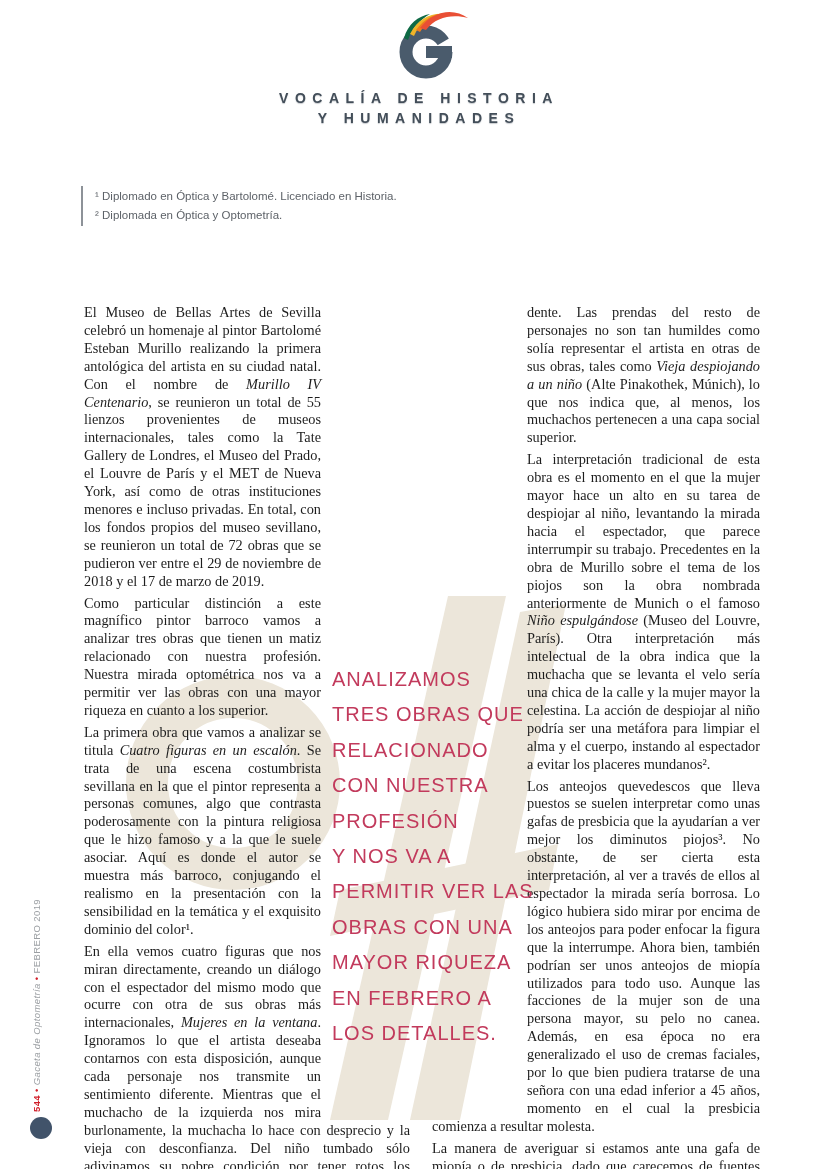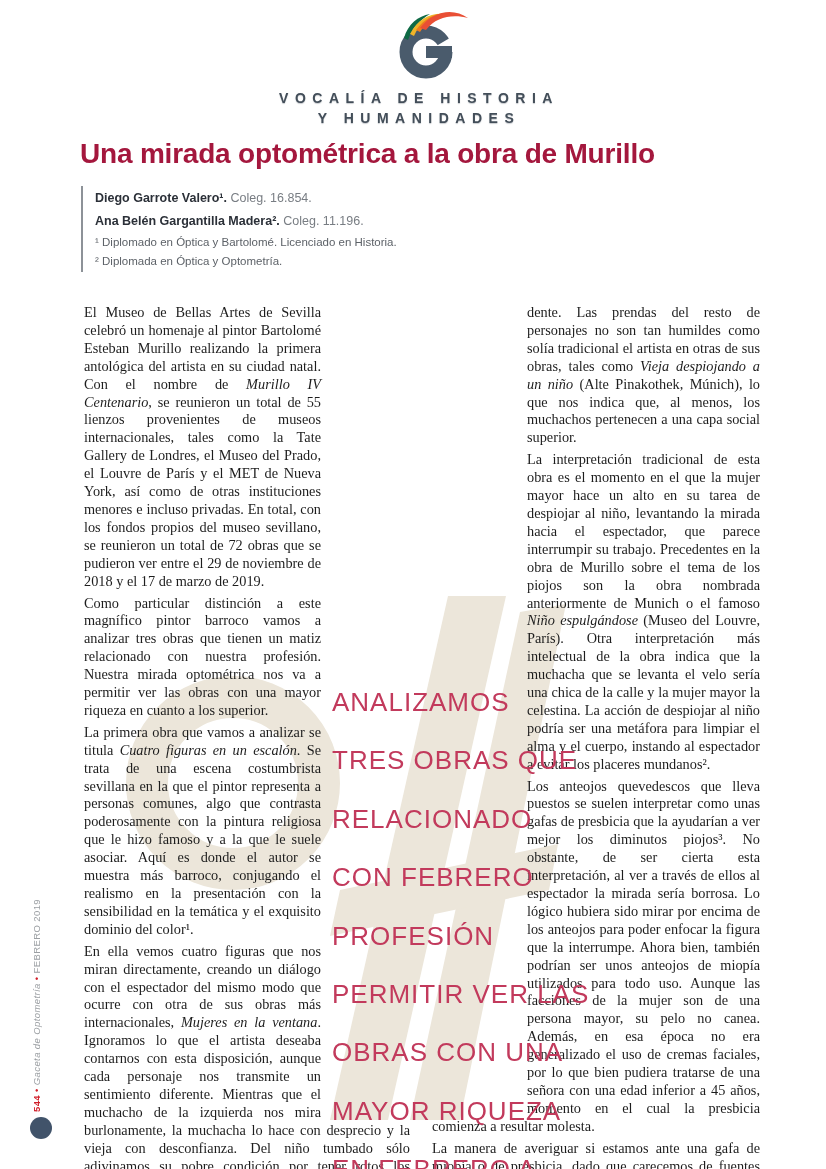--- a/index.html
+++ b/index.html
@@ -79,7 +79,6 @@
     <div class="org-line">Y HUMANIDADES</div>
   </header>
 
-  <h1 class="article-title">Una mirada optométrica a la obra de Murillo</h1>
 
   <div class="author-block">
     <div>

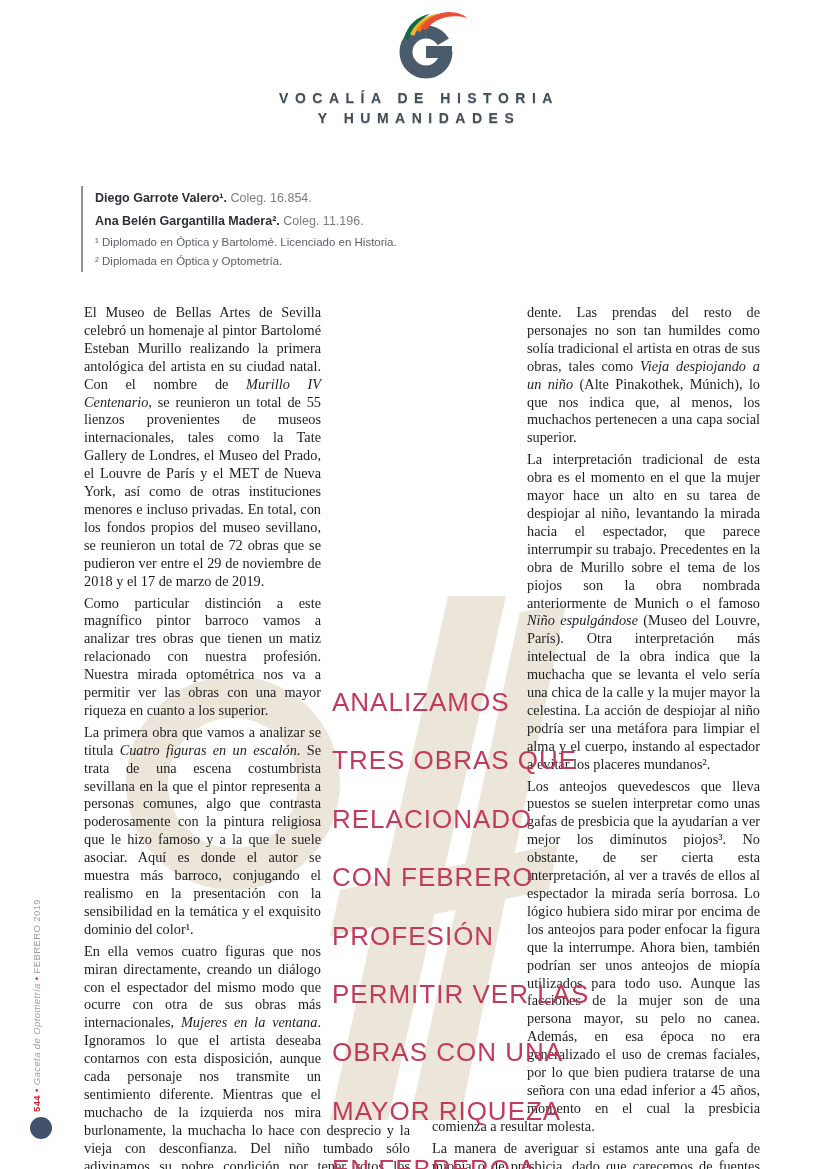--- a/index.html
+++ b/index.html
@@ -82,10 +82,6 @@
 
   <div class="author-block">
     <div>
-        <div class="author-line"><span class="author-name">Diego Garrote Valero¹.</span><span class="author-cred"> Coleg. 16.854.</span></div>
-        <div class="author-line"><span class="author-name">Ana Belén Gargantilla Madera².</span><span class="author-cred"> Coleg. 11.196.</span></div>
-      </div>
-    <div>
         <div class="affil-line">¹ Diplomado en Óptica y Bartolomé. Licenciado en Historia.</div>
         <div class="affil-line">² Diplomada en Óptica y Optometría.</div>
       </div>

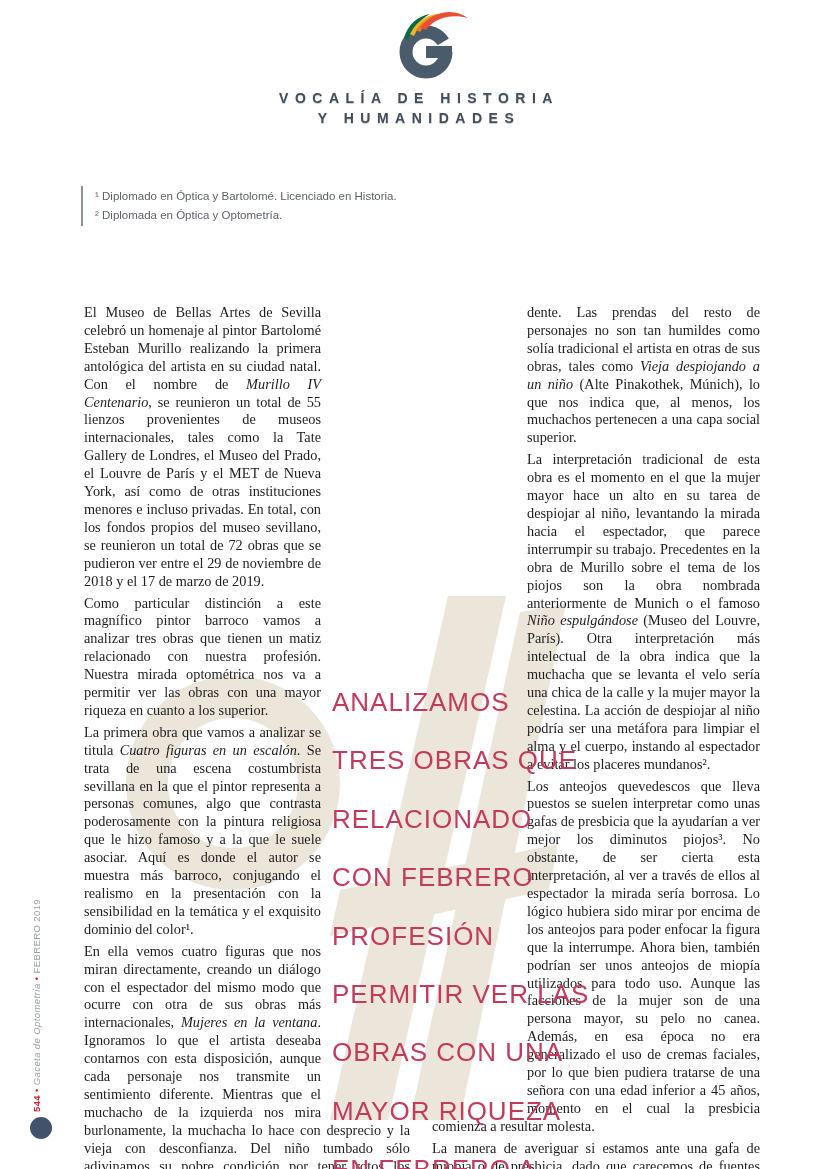--- a/index.html
+++ b/index.html
@@ -97,7 +97,7 @@
       </div>
     <div class="col col-right">
       <div class="spacer spacer-right"></div>
-    <p><span>dente. Las prendas del resto de personajes no son tan humildes como solía tradicional el artista en otras de sus obras, tales como </span><i>Vieja despiojando a un niño</i><span> (Alte Pinakothek, Múnich), lo que nos indica que, al menos, los muchachos pertenecen a una capa social superior.</span></p>
+    <p><span>dente. Las prendas del resto de personajes no son tan humildes como solía representar el artista en otras de sus obras, tales como </span><i>Vieja despiojando a un niño</i><span> (Alte Pinakothek, Múnich), lo que nos indica que, al menos, los muchachos pertenecen a una capa social superior.</span></p>
         <p><span>La interpretación tradicional de esta obra es el momento en el que la mujer mayor hace un alto en su tarea de despiojar al niño, levantando la mirada hacia el espectador, que parece interrumpir su trabajo. Precedentes en la obra de Murillo sobre el tema de los piojos son la obra nombrada anteriormente de Munich o el famoso </span><i>Niño espulgándose</i><span> (Museo del Louvre, París). Otra interpretación más intelectual de la obra indica que la muchacha que se levanta el velo sería una chica de la calle y la mujer mayor la celestina. La acción de despiojar al niño podría ser una metáfora para limpiar el alma y el cuerpo, instando al espectador a evitar los placeres mundanos².</span></p>
         <p><span>Los anteojos quevedescos que lleva puestos se suelen interpretar como unas gafas de presbicia que la ayudarían a ver mejor los diminutos piojos³. No obstante, de ser cierta esta interpretación, al ver a través de ellos al espectador la mirada sería borrosa. Lo lógico hubiera sido mirar por encima de los anteojos para poder enfocar la figura que la interrumpe. Ahora bien, también podrían ser unos anteojos de miopía utilizados para todo uso. Aunque las facciones de la mujer son de una persona mayor, su pelo no canea. Además, en esa época no era generalizado el uso de cremas faciales, por lo que bien pudiera tratarse de una señora con una edad inferior a 45 años, momento en el cual la presbicia comienza a resultar molesta.</span></p>
         <p><span>La manera de averiguar si estamos ante una gafa de miopía o de presbicia, dado que carecemos de fuentes documentales al respecto, reside en</span></p>

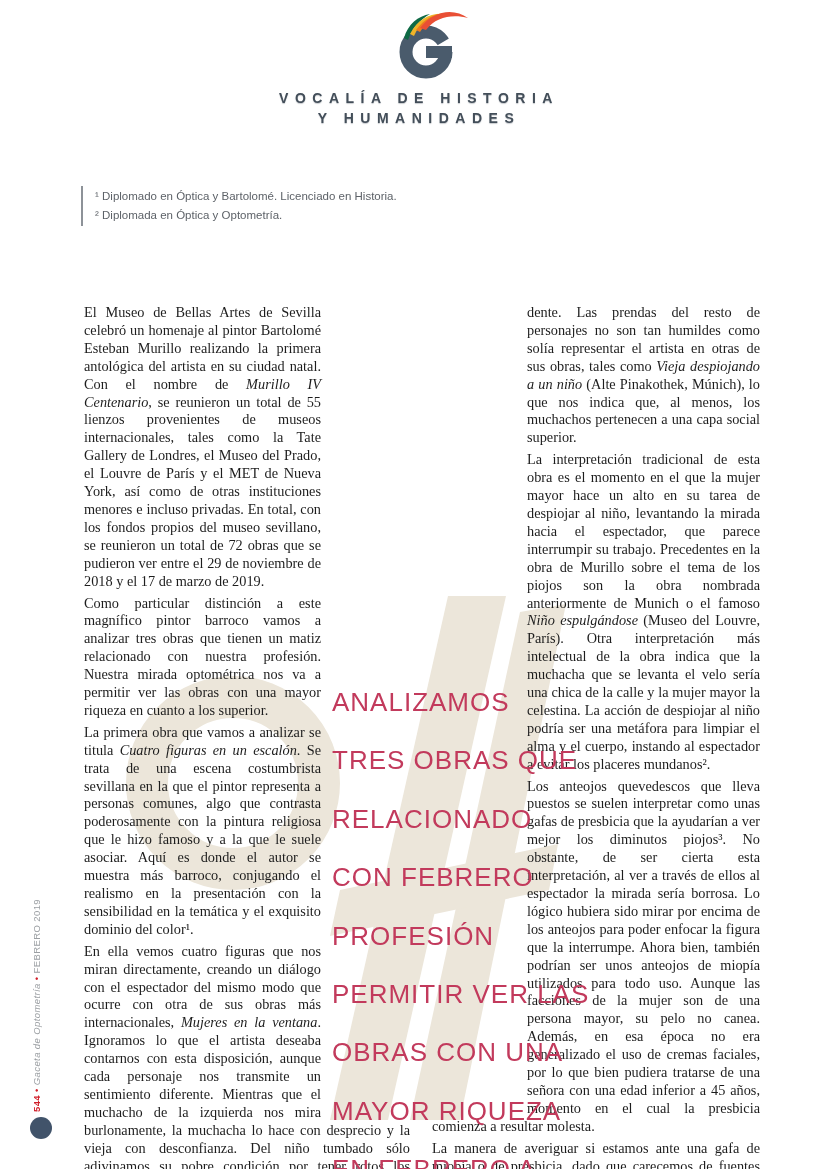--- a/index.html
+++ b/index.html
@@ -40,8 +40,8 @@
 
   
   .pull-quote{position:absolute;left:332px;top:662px;width:190px;z-index:2;}
-  .pull-quote .q-line{font-size:26px;line-height:35.4px;letter-spacing:1px;
-                      color:#c23a5c;white-space:nowrap;font-weight:400;margin-top:23px;}
+  .pull-quote .q-line{font-size:20px;line-height:35.4px;letter-spacing:1px;
+                      color:#c23a5c;white-space:nowrap;font-weight:400;}
 
   
   .vertical-footer{position:absolute;left:31px;top:1112px;z-index:2;

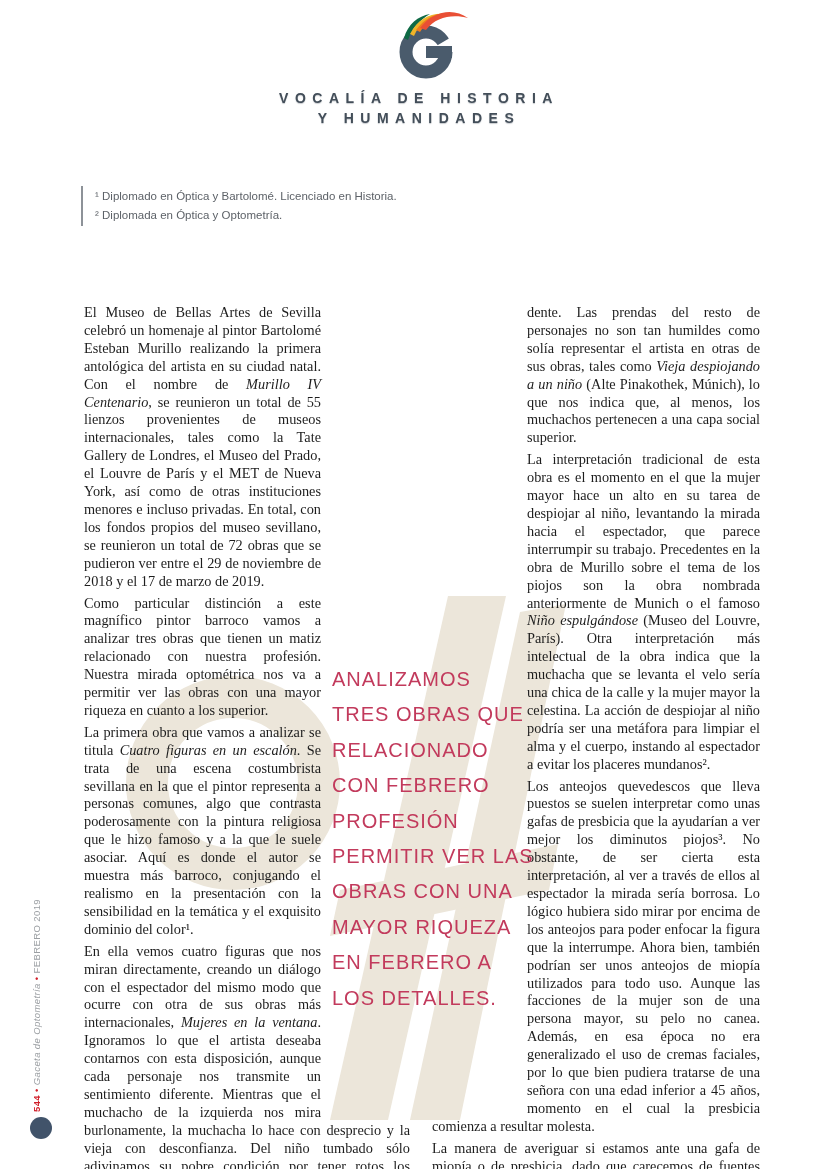--- a/index.html
+++ b/index.html
@@ -108,7 +108,7 @@
       <div class="q-line">ANALIZAMOS</div>
       <div class="q-line">TRES OBRAS QUE</div>
       <div class="q-line">RELACIONADO</div>
-      <div class="q-line">CON FEBRERO</div>
+      <div class="q-line">CON NUESTRA</div>
       <div class="q-line">PROFESIÓN</div>
       <div class="q-line">PERMITIR VER LAS</div>
       <div class="q-line">OBRAS CON UNA</div>

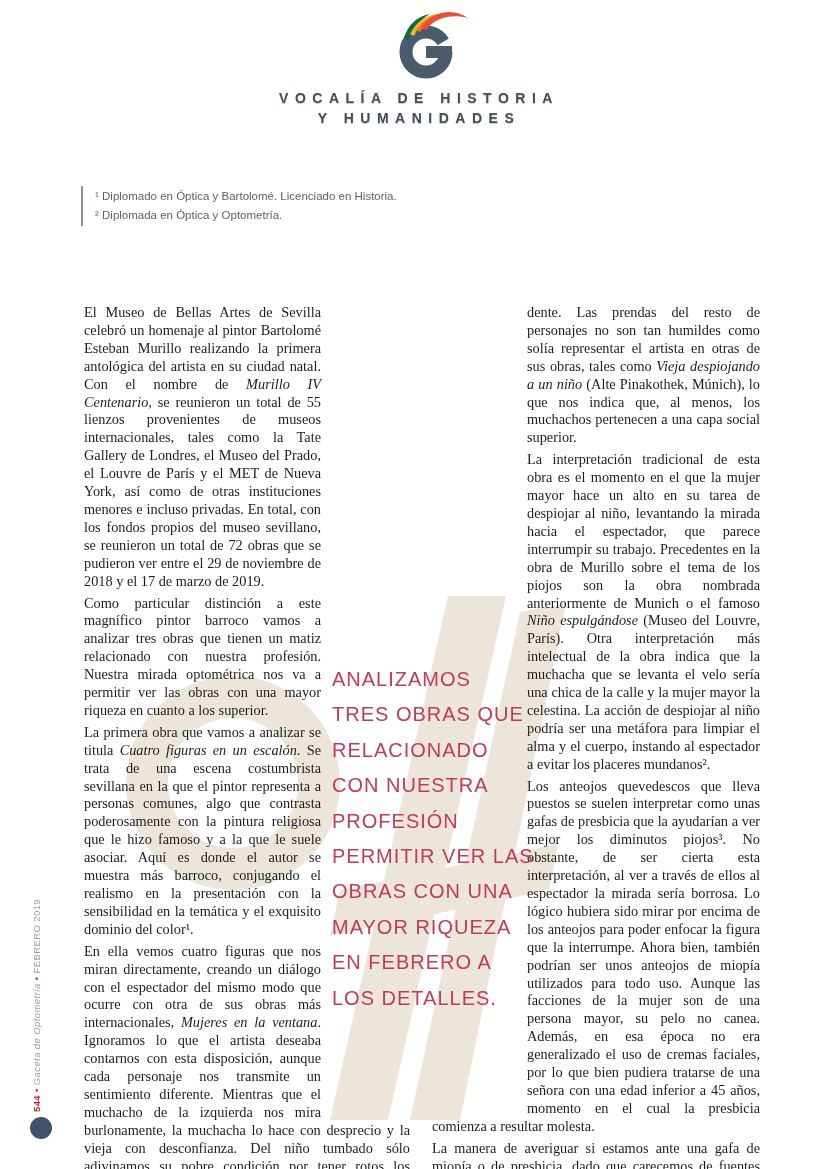--- a/index.html
+++ b/index.html
@@ -110,6 +110,7 @@
       <div class="q-line">RELACIONADO</div>
       <div class="q-line">CON NUESTRA</div>
       <div class="q-line">PROFESIÓN</div>
+      <div class="q-line">Y NOS VA A</div>
       <div class="q-line">PERMITIR VER LAS</div>
       <div class="q-line">OBRAS CON UNA</div>
       <div class="q-line">MAYOR RIQUEZA</div>

